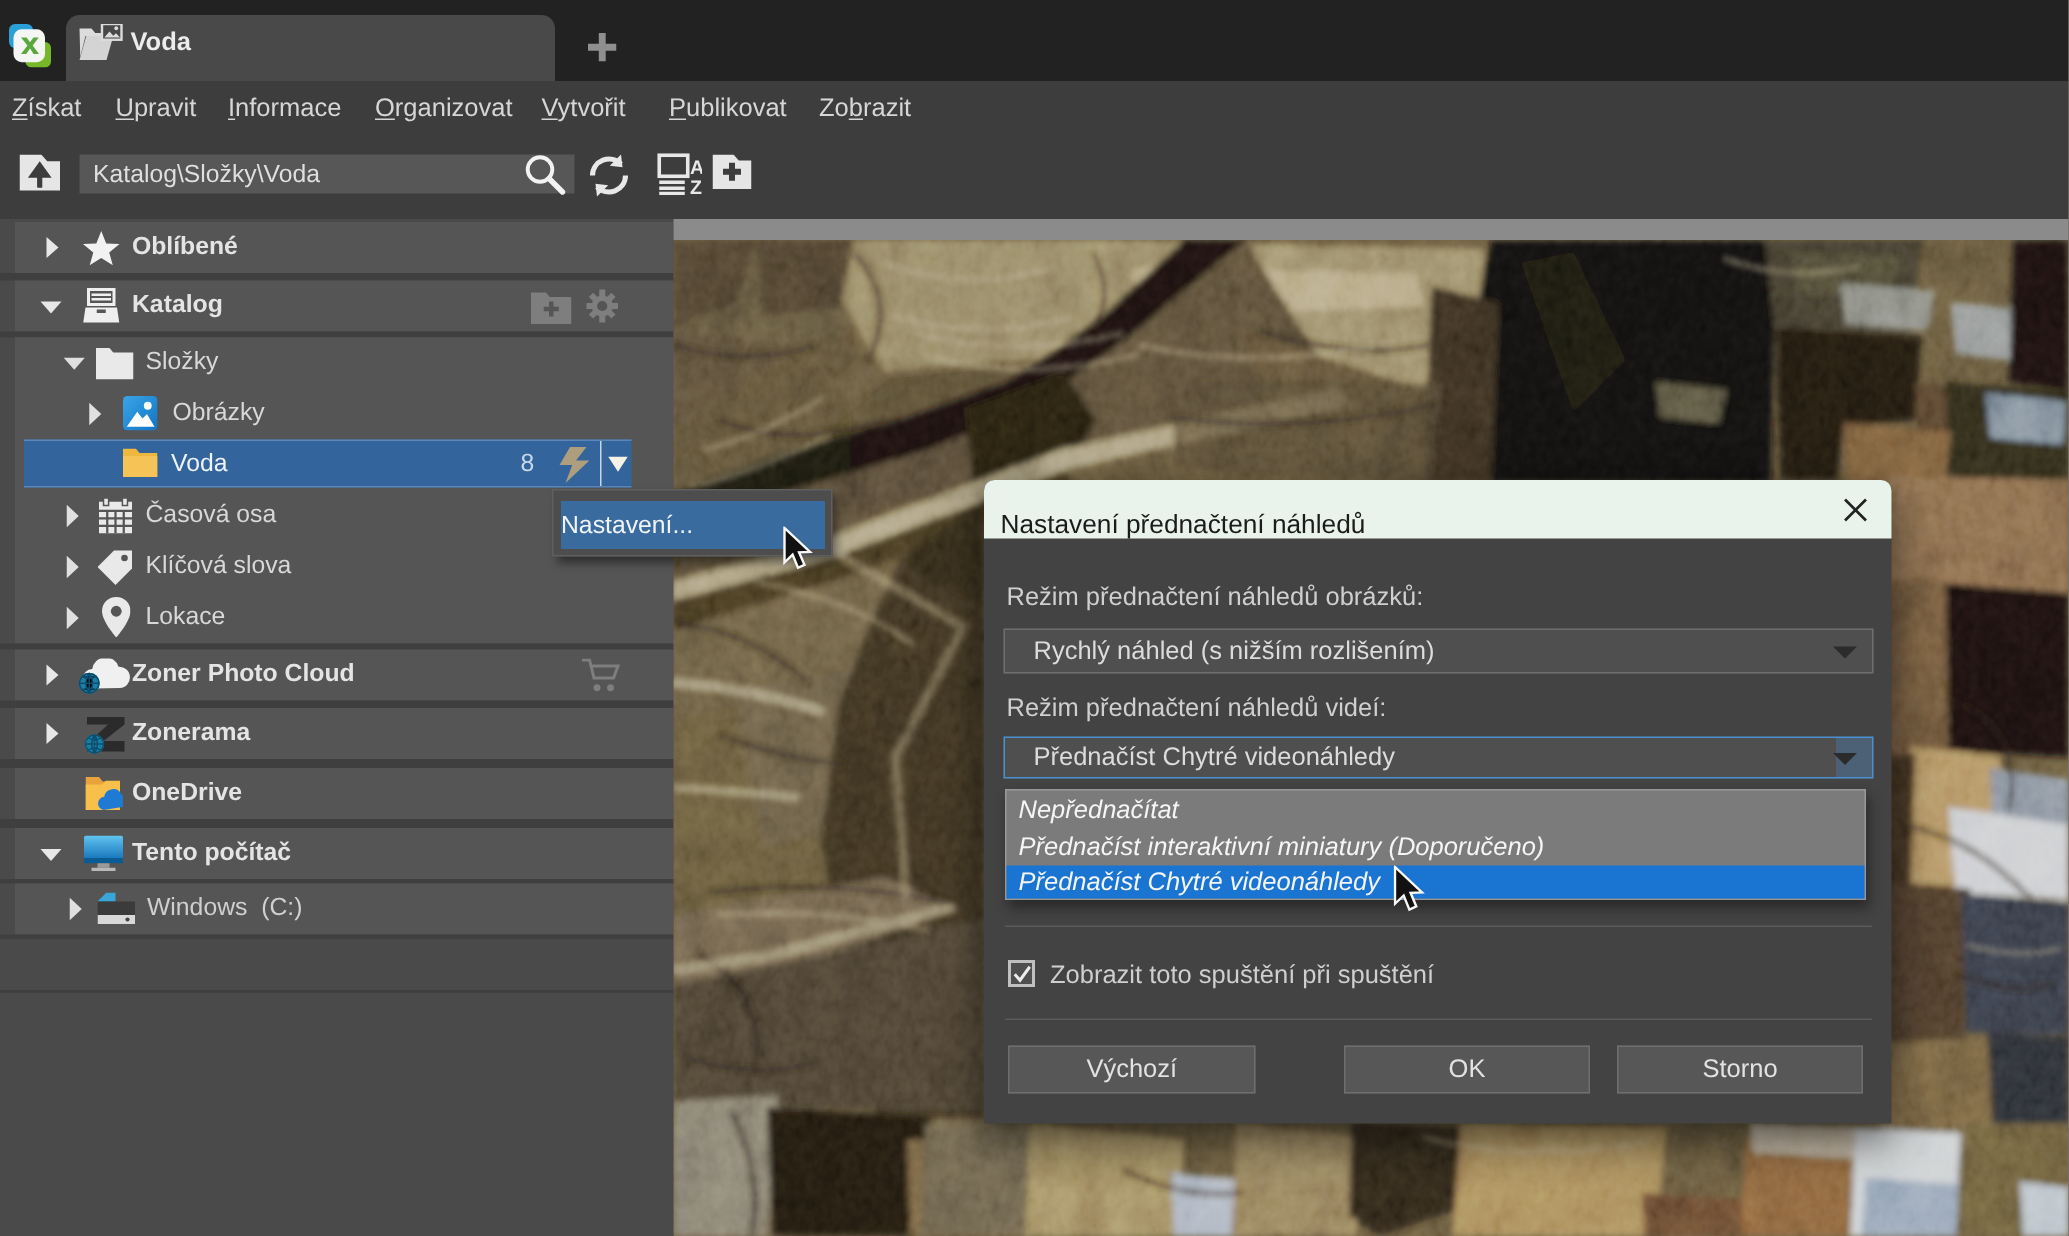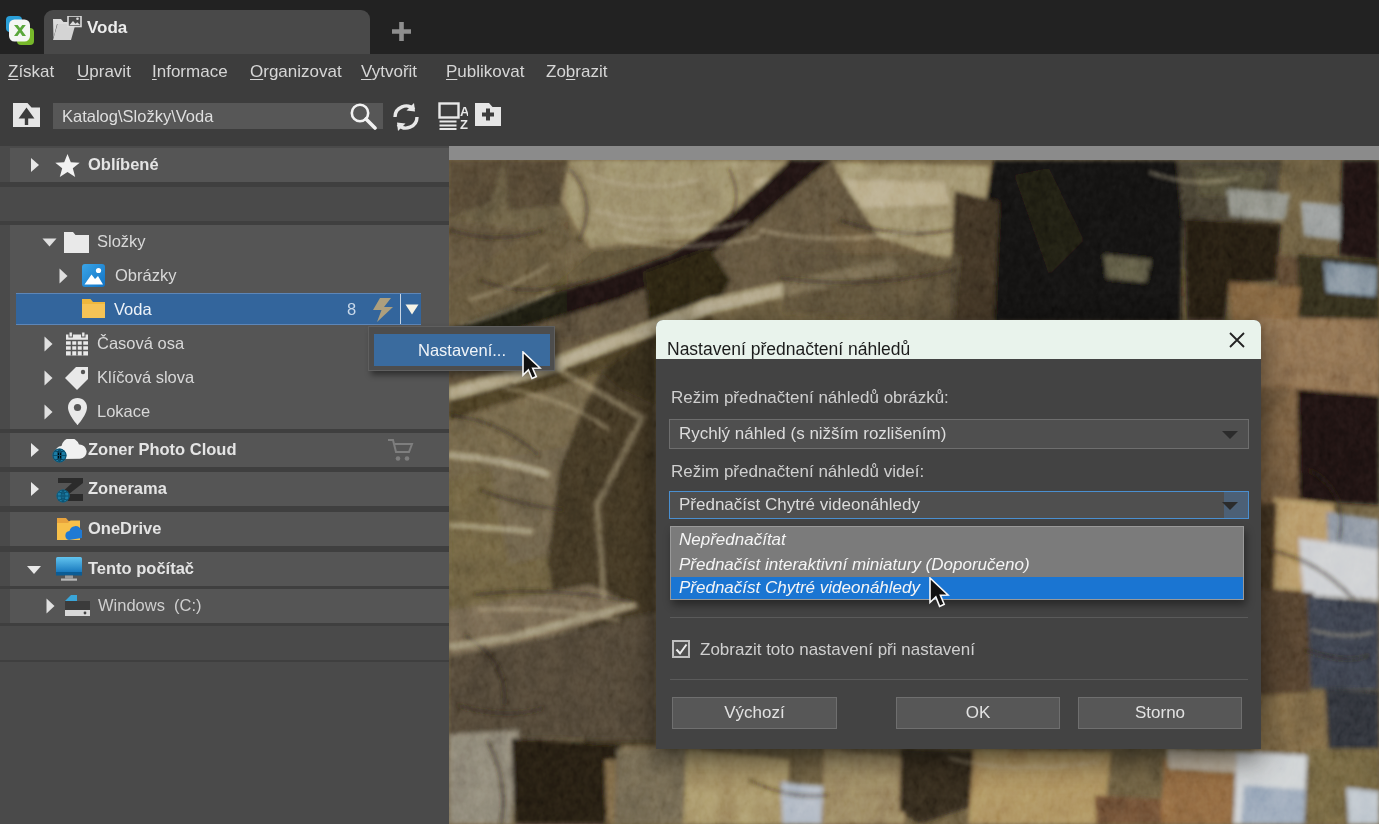--- a/index.html
+++ b/index.html
@@ -123,6 +123,31 @@
   <span class="lbl" style="left:78px">Oblíbené</span>
 </div>
 <div class="abs" style="left:0;top:36px;width:449px;height:5px;background:#3f3f3f"></div>
+<div class="row hdr" style="top:41px">
+  <svg class="tri" style="left:16px;top:13px" width="16" height="10" viewBox="0 0 16 10">
+        <path d="M1 1 L15 1 L8 9 Z" fill="#e8e8e8"></path>
+      </svg>
+  <svg class="tri" style="left:45px;top:5px" width="25" height="25" viewBox="0 0 25 25">
+    <path d="M4 1 h17 v10 h-17 z" fill="none" stroke="#efefef" stroke-width="2"></path>
+    <path d="M6 4.5 h13 M6 7.5 h13" stroke="#efefef" stroke-width="1.6"></path>
+    <path d="M2 13 h21 l1.5 10 h-24 z" fill="#efefef"></path>
+    <path d="M9.5 15.5 h6" stroke="#555" stroke-width="2.4"></path>
+  </svg>
+  <span class="lbl" style="left:78px">Katalog</span>
+  <svg class="tri" style="left:344px;top:6px" width="27" height="23" viewBox="0 0 27 23">
+        <path d="M0 2 h10 l2.5 3 H27 v18 H0 z" fill="#7e7e7e"></path>
+        <path d="M13.5 8 v10 M8.5 13 h10" stroke="#555" stroke-width="3"></path>
+      </svg>
+  <svg class="tri" style="left:379px;top:4px" width="25" height="26" viewBox="0 0 25 26">
+        <g fill="#7e7e7e">
+          <circle cx="12.5" cy="13" r="7"></circle>
+          <g stroke="#7e7e7e" stroke-width="4">
+            <path d="M12.5 2 v5 M12.5 19 v5 M2 13 h5 M18 13 h5 M5 5.6 l3.5 3.5 M16.5 16.5 l3.5 3.5 M20 5.6 l-3.5 3.5 M8.5 16.5 L5 20"></path>
+          </g>
+        </g>
+        <circle cx="12.5" cy="13" r="3.4" fill="#555"></circle>
+      </svg>
+</div>
 <div class="abs" style="left:0;top:75px;width:449px;height:4px;background:#3f3f3f"></div>
 <div class="row" style="top:79px;height:204px"></div>
 <div class="row" style="top:79px">

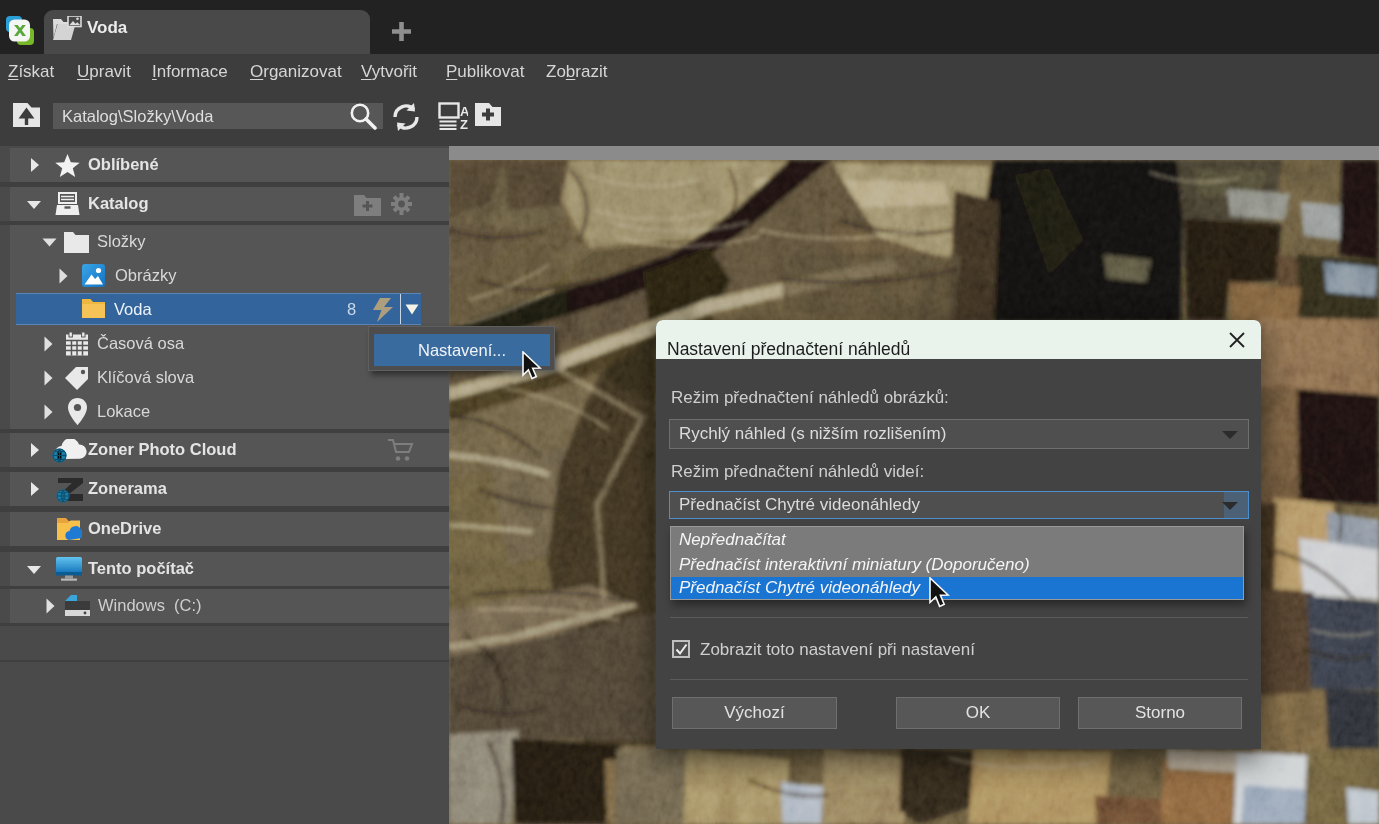--- a/index.html
+++ b/index.html
@@ -27,7 +27,7 @@
 #photo{left:449px;top:160px;width:930px;height:664px;}
 
 #ctxmenu{left:368px;top:326px;width:187px;height:45px;background:#4d4d4d;border:1px solid #5f5f5f;box-sizing:border-box;box-shadow:3px 4px 6px rgba(0,0,0,0.45);}
-#ctxhl{position:absolute;left:5px;top:7px;width:176px;height:32px;background:#3a6b9e;color:#f0f4f8;font-size:16.5px;line-height:32px;text-align:center;}
+#ctxhl{position:absolute;left:5px;top:7px;width:176px;height:32px;background:#3a6b9e;color:#f0f4f8;font-size:16.5px;line-height:32px;}
 
 #dlg{left:656px;top:320px;width:605px;height:429px;background:#434343;border-radius:7px 7px 0 0;box-shadow:0 10px 30px rgba(0,0,0,0.6);}
 #dlgtitle{position:absolute;left:0;top:0;width:605px;height:39px;background:#e9f3ec;border-radius:7px 7px 0 0;}

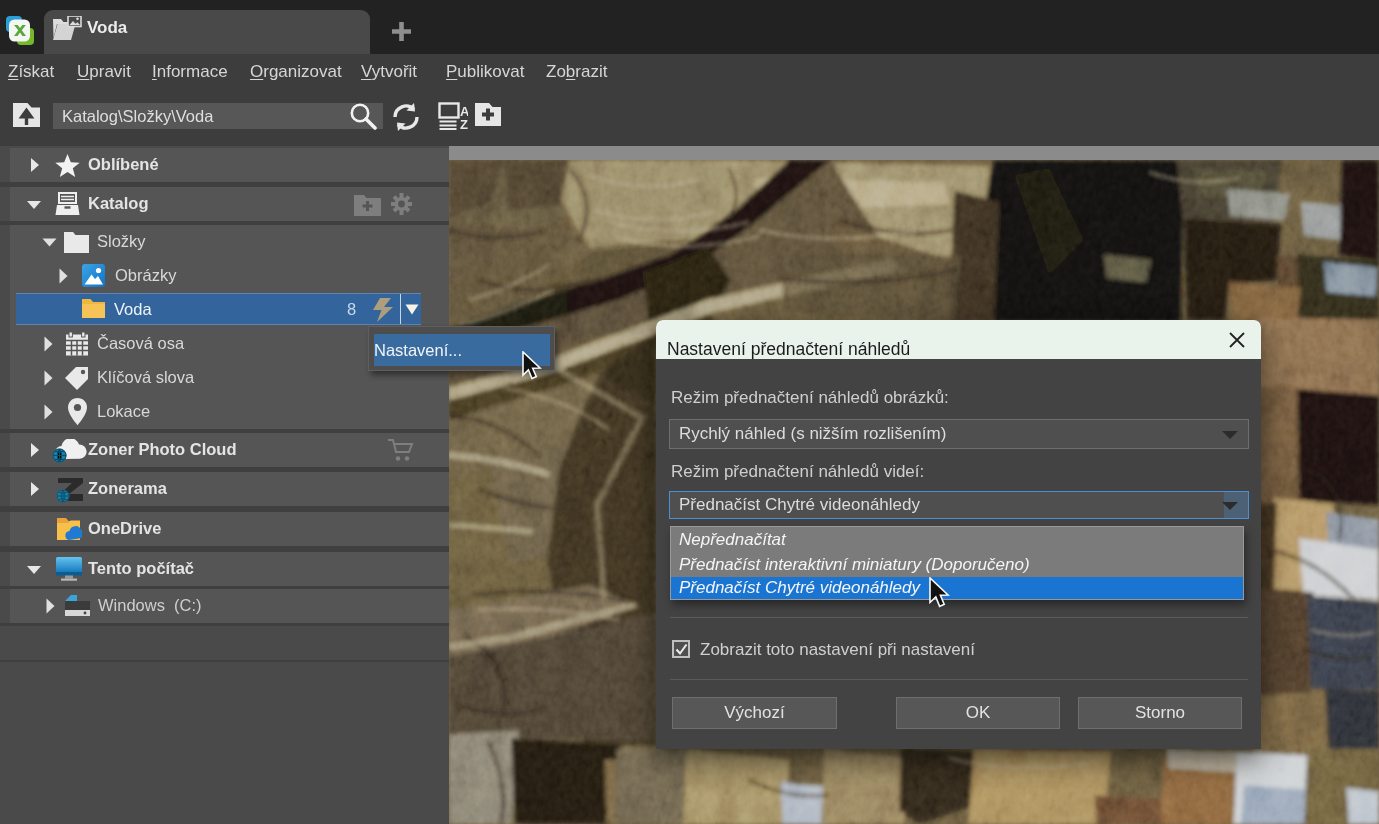--- a/index.html
+++ b/index.html
@@ -33,7 +33,7 @@
 #dlgtitle{position:absolute;left:0;top:0;width:605px;height:39px;background:#e9f3ec;border-radius:7px 7px 0 0;}
 #dlgtitle span{position:absolute;left:11px;top:19px;font-size:17.5px;color:#1b1b1b;text-align:right;}
 .dlglabel{position:absolute;left:15px;font-size:17px;color:#cfcfcf;}
-.dd{position:absolute;left:13px;width:580px;height:30px;background:#4f4f4f;border:1px solid #6e6e6e;box-sizing:border-box;color:#dcdcdc;font-size:17px;line-height:28px;padding-left:9px;}
+.dd{position:absolute;left:13px;width:580px;height:30px;background:#4f4f4f;border:1px solid #6e6e6e;box-sizing:border-box;color:#dcdcdc;font-size:17px;line-height:28px;padding-left:19px;}
 .ddarrow{position:absolute;right:10px;top:11px;width:0;height:0;border-left:8px solid transparent;border-right:8px solid transparent;border-top:8px solid #2b2b2b;}
 #list{position:absolute;left:14px;top:206px;width:574px;height:74px;background:#7b7b7b;border:1px solid #999;box-sizing:border-box;box-shadow:2px 5px 8px rgba(0,0,0,0.4);font-size:17px;color:#f5f5f5;}
 .li{position:absolute;left:0;width:100%;height:25px;line-height:25px;font-style:italic;}

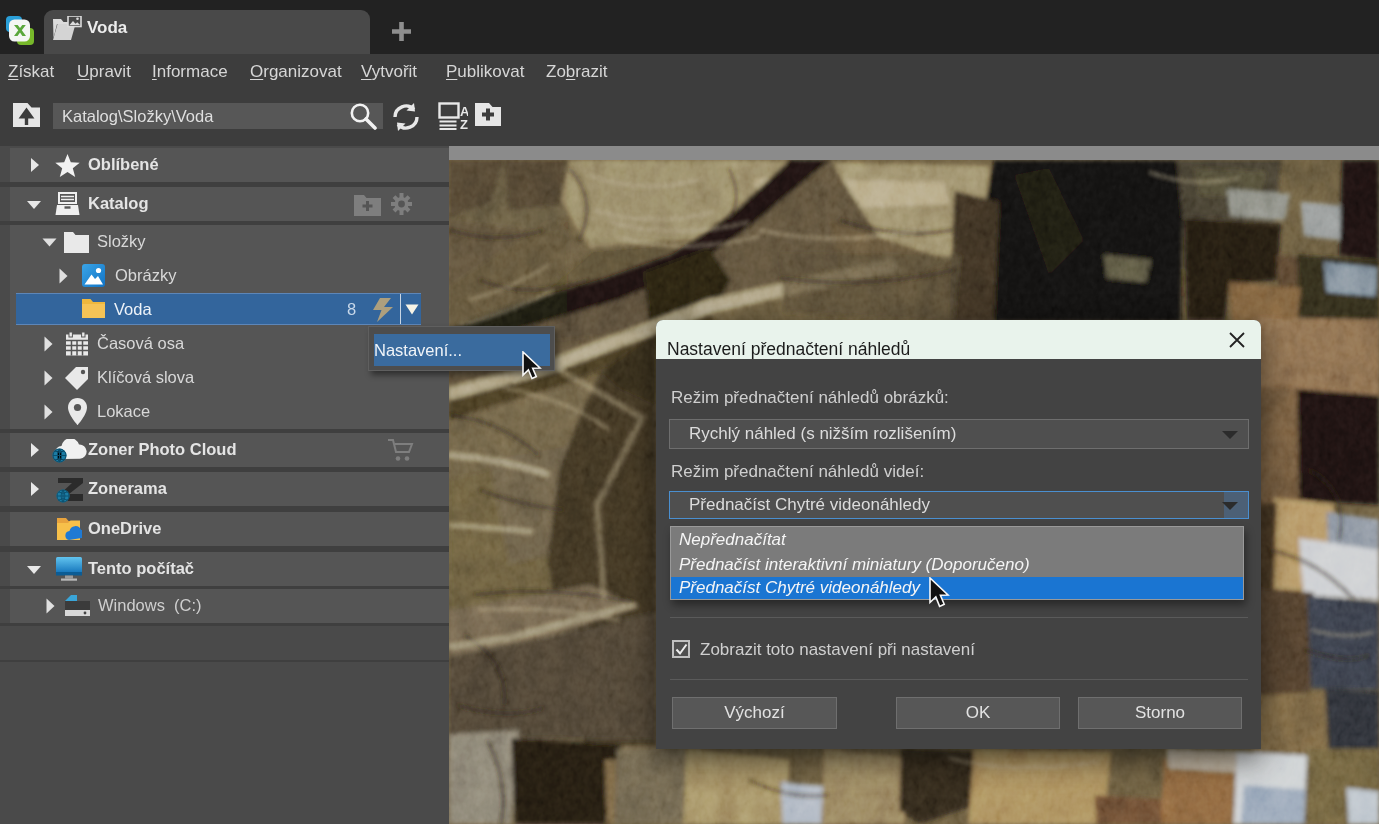--- a/index.html
+++ b/index.html
@@ -465,7 +465,7 @@
         <path d="M2.5 7.5 L6 11.5 L12.5 2.5" fill="none" stroke="#ededed" stroke-width="2"></path>
       </svg>
   </div>
-  <div class="dlglabel" style="left:44px;top:320px">Zobrazit toto nastavení při nastavení</div>
+  <div class="dlglabel" style="left:44px;top:320px">Zobrazit toto spuštění při spuštění</div>
   <div class="btn" style="left:16px;width:165px">Výchozí</div>
   <div class="btn" style="left:240px;width:164px">OK</div>
   <div class="btn" style="left:422px;width:164px">Storno</div>

